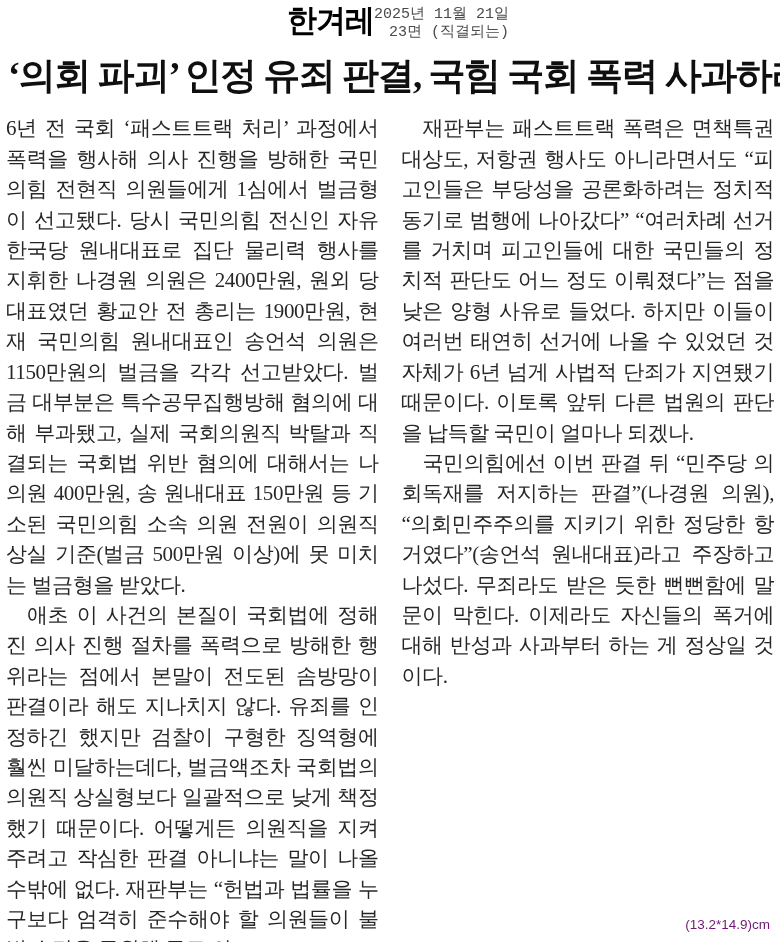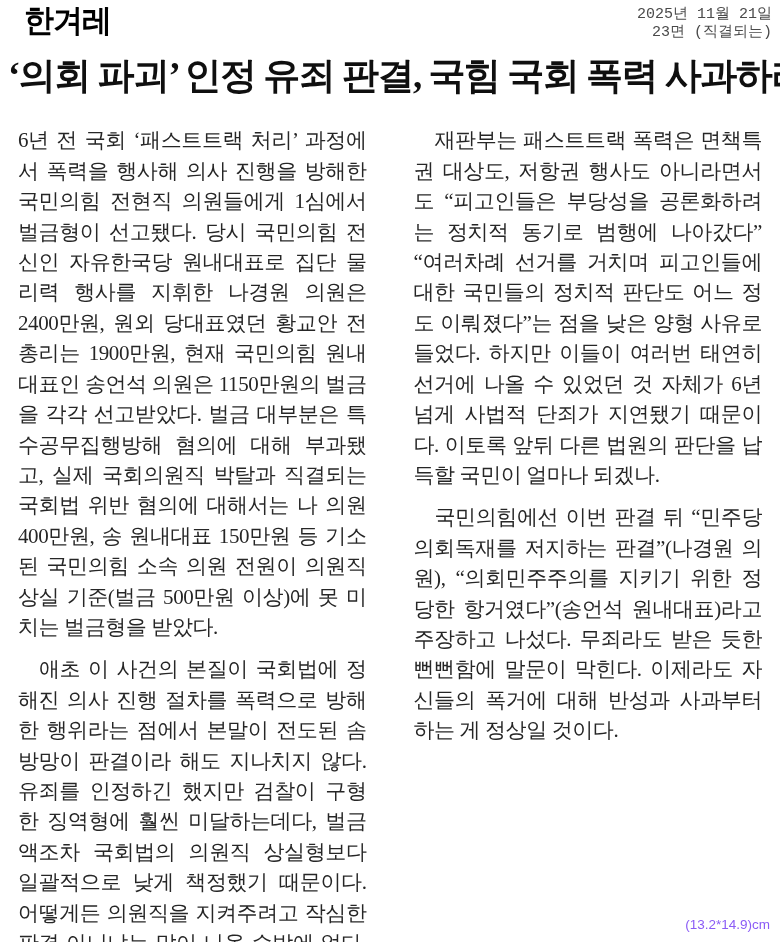--- a/index.html
+++ b/index.html
@@ -15,7 +15,7 @@
   
   .masthead {
     display: flex;
-    justify-content: space-between;
+    justify-content: center;
     align-items: flex-start;
     padding: 4px 8px 0 24px;
   }

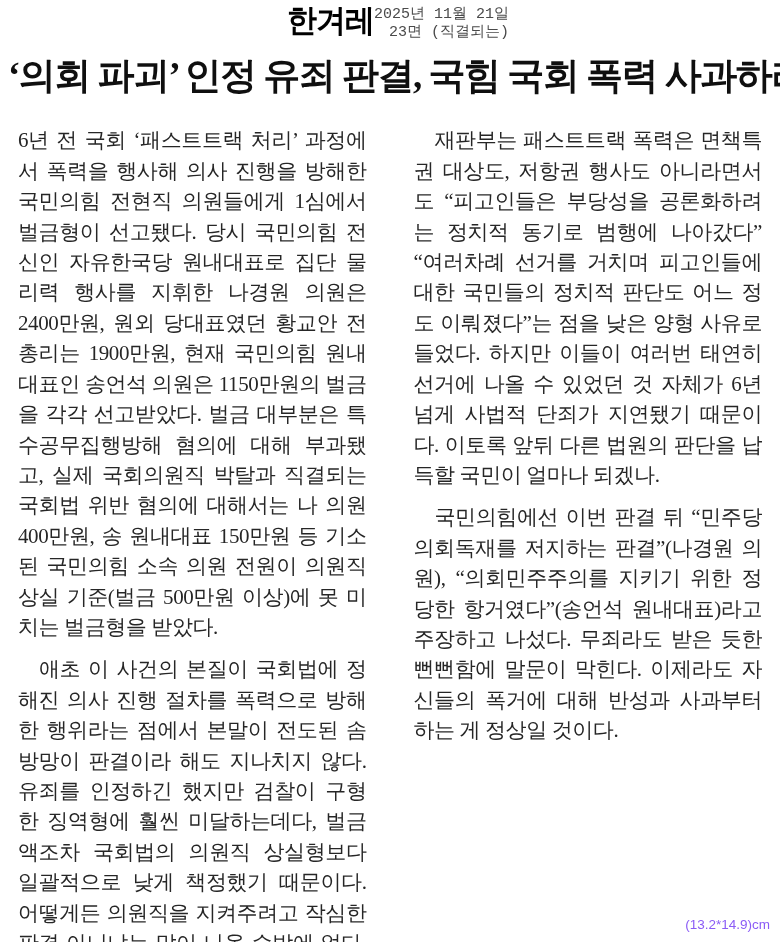--- a/index.html
+++ b/index.html
@@ -64,7 +64,7 @@
     color: #262626;
     text-align: justify;
   }
-  .para { margin: 12px; }
+  .para { margin: 0; }
   .para.indent { text-indent: 21px; }
   
   .sizenote {

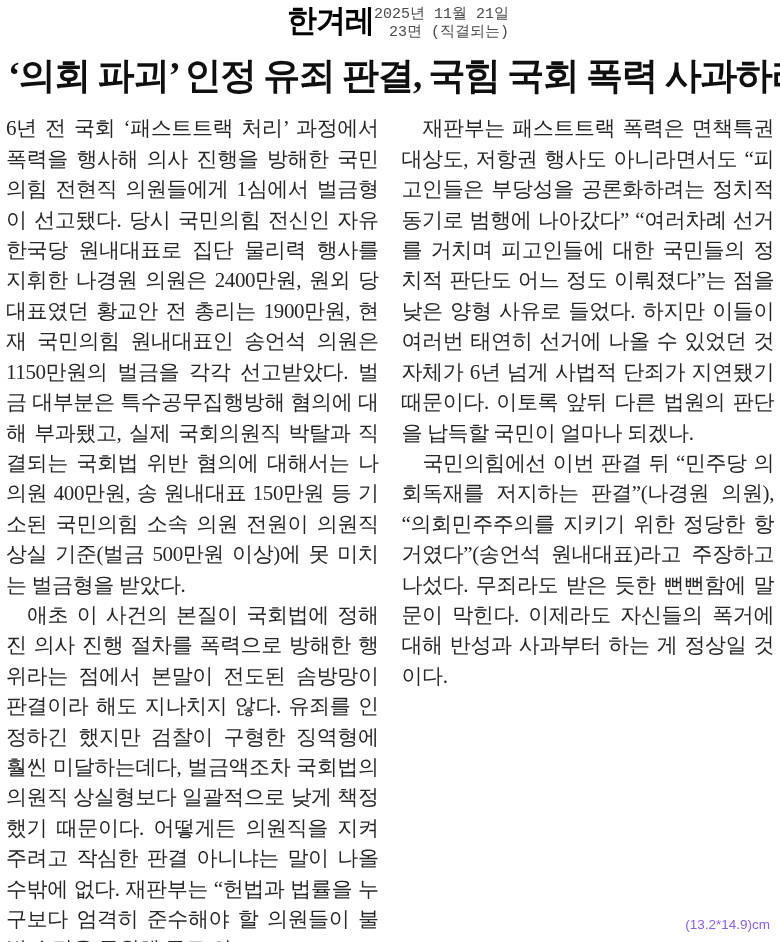--- a/index.html
+++ b/index.html
@@ -73,7 +73,7 @@
     bottom: 10px;
     font-family: "Liberation Sans", sans-serif;
     font-size: 13.5px;
-    color: #8b5cf6;
+    color: #701a75;
   }
 </style>
 </head>

